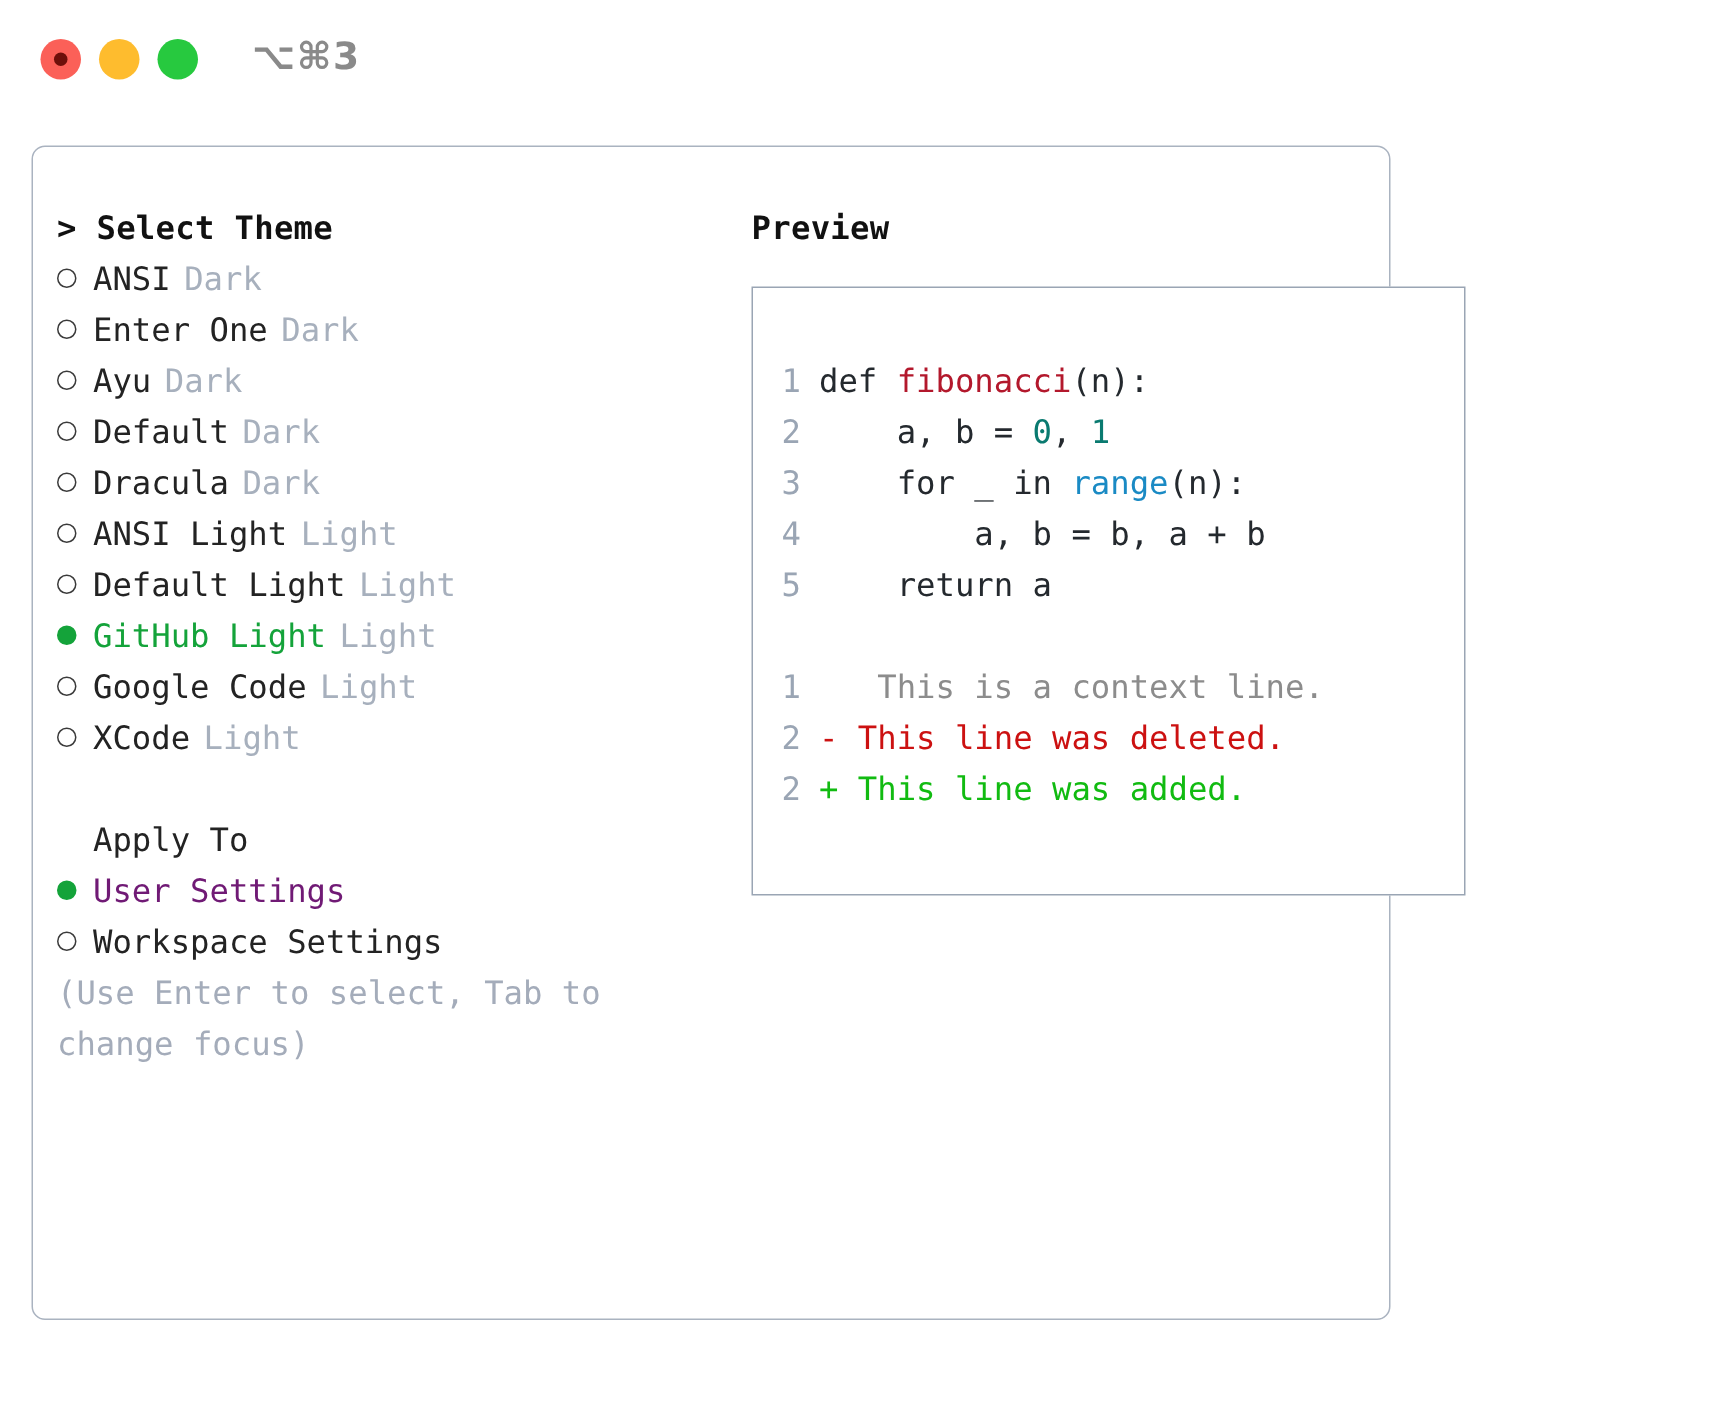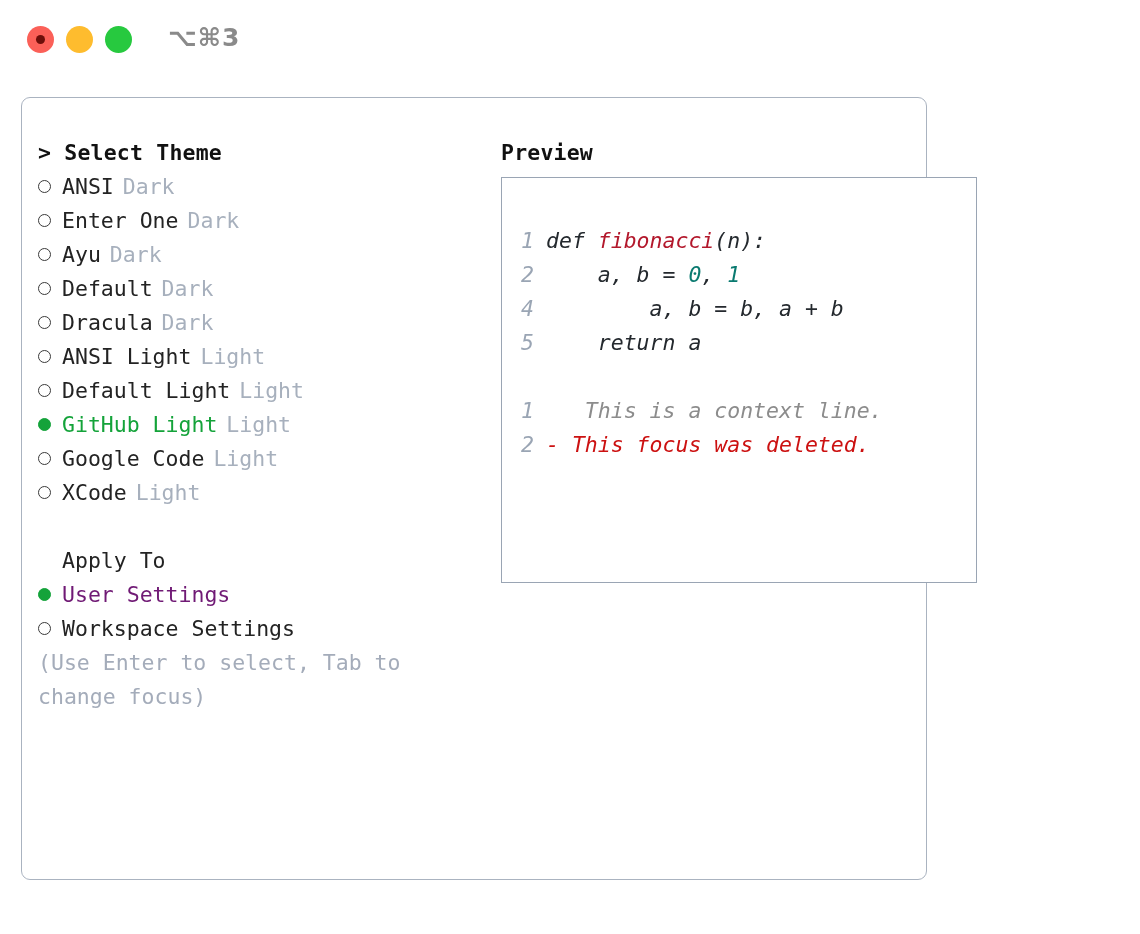--- a/index.html
+++ b/index.html
@@ -157,14 +157,13 @@
     letter-spacing: 0.2px;
   }
   #code-box {
-    margin-top: 7px;
+    margin-top: 21px;
     width: 476px;
     height: 406px;
     border: 1.5px solid #9aa5b4;
     box-sizing: border-box;
     background: #ffffff;
     padding: 46px 0 0 14px;
-    font-style: italic;
   }
   .code-line {
     font-size: 21.5px;

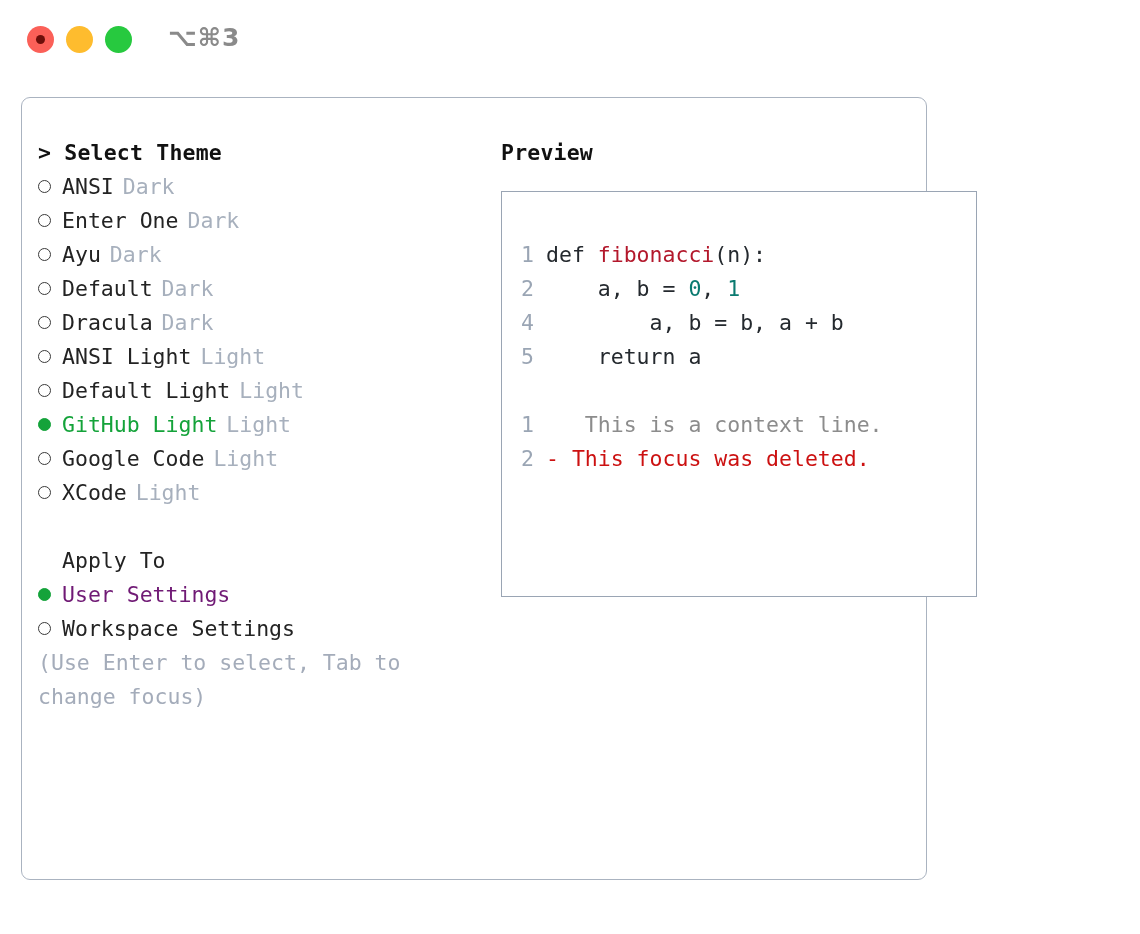--- a/index.html
+++ b/index.html
@@ -232,6 +232,7 @@
         <div id="code-lines">
             <div class="code-line"><span class="ln">1</span><span>def </span><span class="tok-fn">fibonacci</span><span>(n):</span></div>
             <div class="code-line"><span class="ln">2</span><span>    a, b = </span><span class="tok-num">0</span><span>, </span><span class="tok-num">1</span></div>
+            <div class="code-line"><span class="ln">3</span><span>    for _ in </span><span class="tok-call">range</span><span>(n):</span></div>
             <div class="code-line"><span class="ln">4</span><span>        a, b = b, a + b</span></div>
             <div class="code-line"><span class="ln">5</span><span>    return a</span></div>
           </div>

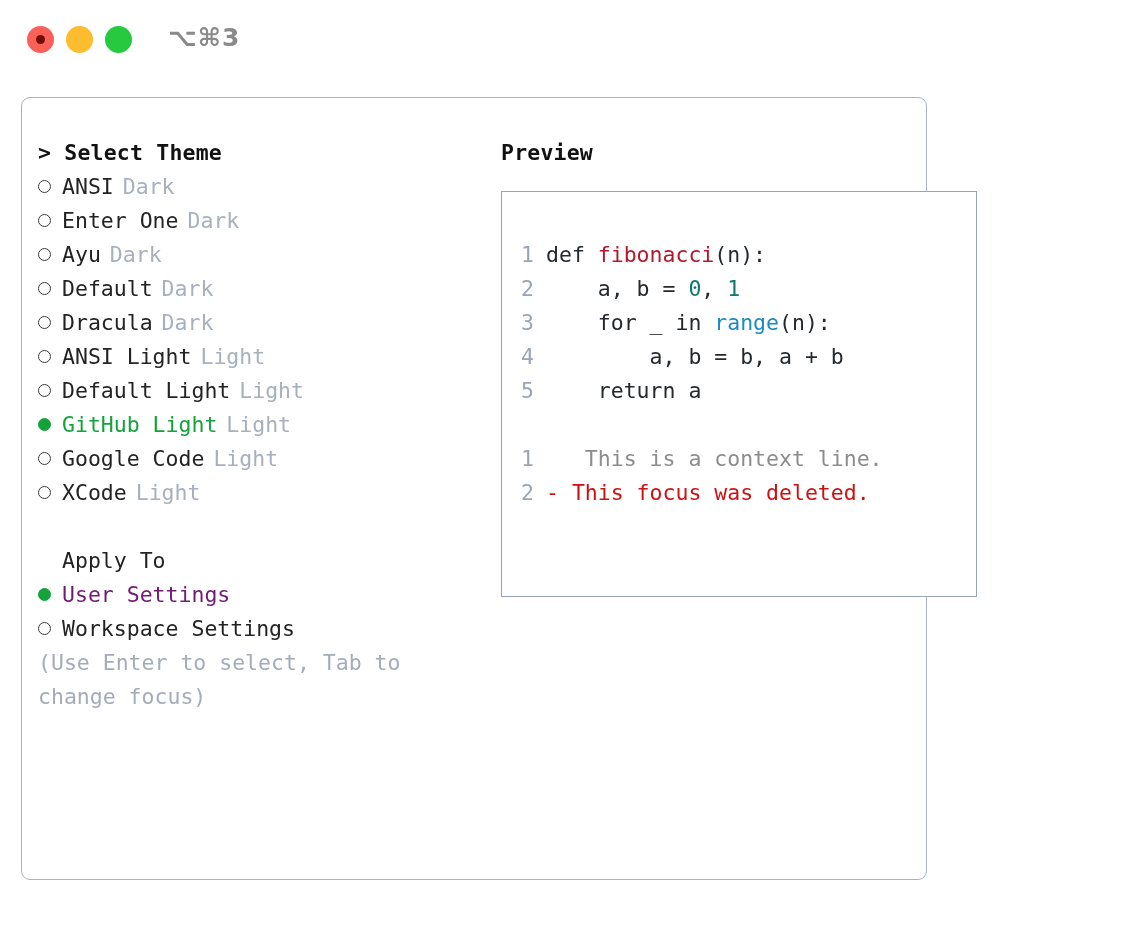--- a/index.html
+++ b/index.html
@@ -239,7 +239,7 @@
         <div class="code-gap"></div>
         <div id="diff-lines">
             <div class="code-line"><span class="ln">1</span><span class="diff-ctx"> </span><span class="diff-ctx">  This is a context line.</span></div>
-            <div class="code-line"><span class="ln">2</span><span class="diff-del">-</span><span class="diff-del"> This focus was deleted.</span></div>
+            <div class="code-line"><span class="ln">2</span><span class="diff-del">-</span><span class="diff-del"> This line was deleted.</span></div>
           </div>
       </div>
     </div>

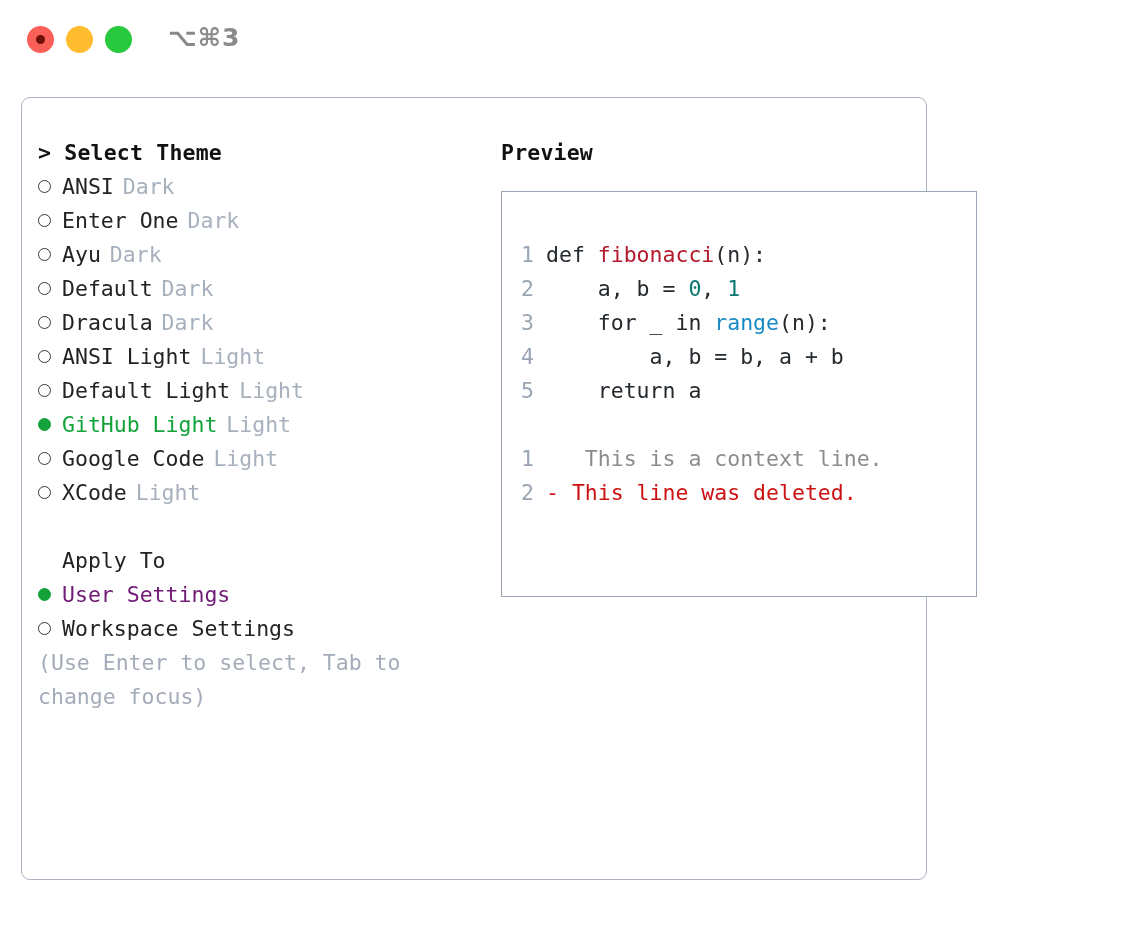--- a/index.html
+++ b/index.html
@@ -240,6 +240,7 @@
         <div id="diff-lines">
             <div class="code-line"><span class="ln">1</span><span class="diff-ctx"> </span><span class="diff-ctx">  This is a context line.</span></div>
             <div class="code-line"><span class="ln">2</span><span class="diff-del">-</span><span class="diff-del"> This line was deleted.</span></div>
+            <div class="code-line"><span class="ln">2</span><span class="diff-add">+</span><span class="diff-add"> This line was added.</span></div>
           </div>
       </div>
     </div>

